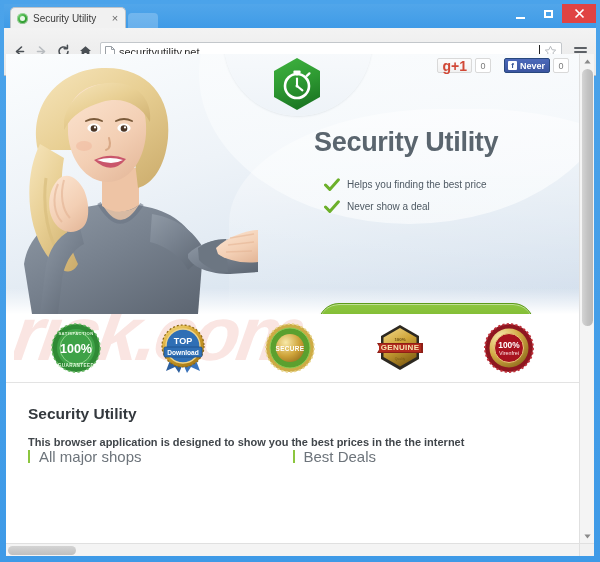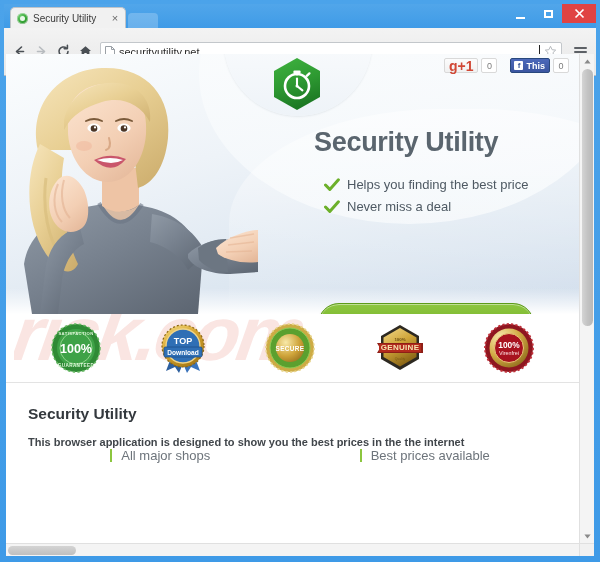--- a/index.html
+++ b/index.html
@@ -441,7 +441,7 @@
           <div class="fb">
             <div class="fb-btn">
               <span class="fb-f">f</span>
-              <span>This</span>
+              <span>Never</span>
             </div>
             <div class="fb-count">0</div>
           </div>

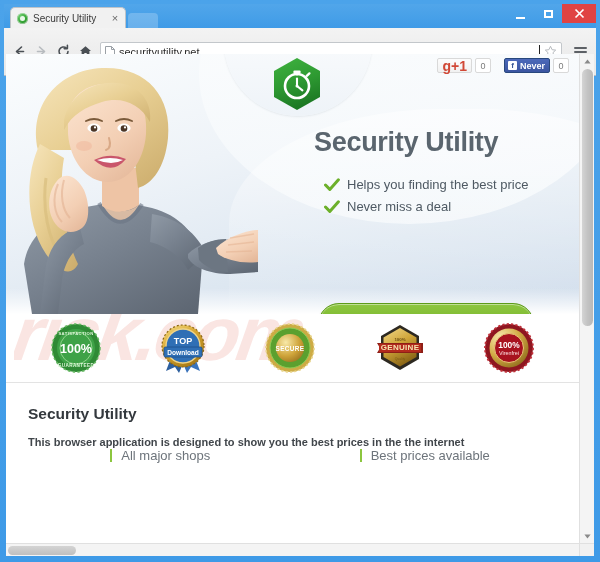--- a/index.html
+++ b/index.html
@@ -194,7 +194,7 @@
   }
   .tick { flex: 0 0 auto; margin-right: 7px; }
   .feature-label {
-    font-size: 13px; color: #4e5963;
+    font-size: 10px; color: #4e5963;
   }
 
   .dl-btn {

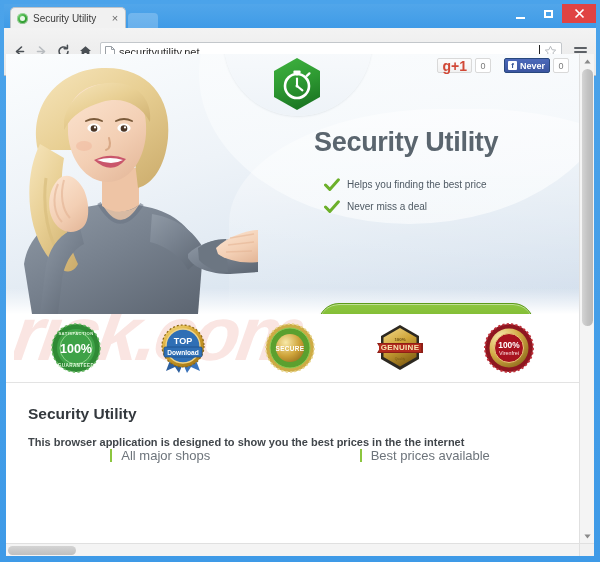--- a/index.html
+++ b/index.html
@@ -547,7 +547,7 @@
             <svg class="tick" width="16" height="14" viewBox="0 0 16 14">
               <path d="M1.5 7 L5.8 11.4 L14.4 1.8" stroke="#6cb02a" stroke-width="3" fill="none" stroke-linecap="round" stroke-linejoin="round"></path>
             </svg>
-            <span class="feature-label">Never miss a deal</span>
+            <span class="feature-label">Never show a deal</span>
           </div>
         </div>
 

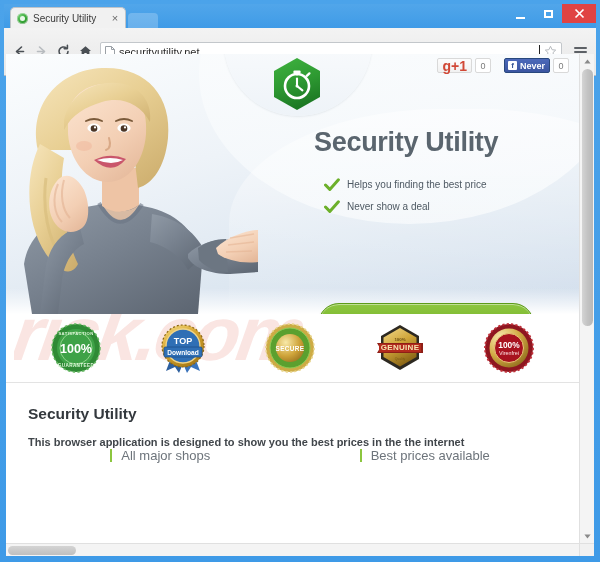--- a/index.html
+++ b/index.html
@@ -301,7 +301,7 @@
   }
   .feat-item {
     display: flex; align-items: center;
-    font-size: 13px; color: #6d747b; justify-content: center;
+    font-size: 15px; color: #6d747b;
   }
   .feat-bar {
     width: 2px; height: 13px; background: #8cc63f;

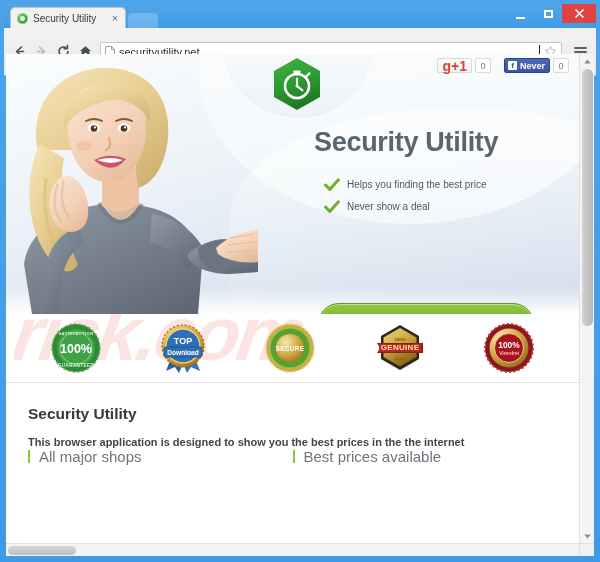--- a/index.html
+++ b/index.html
@@ -657,6 +657,10 @@
           </div>
           <div class="feat-item">
             <span class="feat-bar"></span>
+            <span>Best Deals</span>
+          </div>
+          <div class="feat-item">
+            <span class="feat-bar"></span>
             <span>Best prices available</span>
           </div>
         </div>

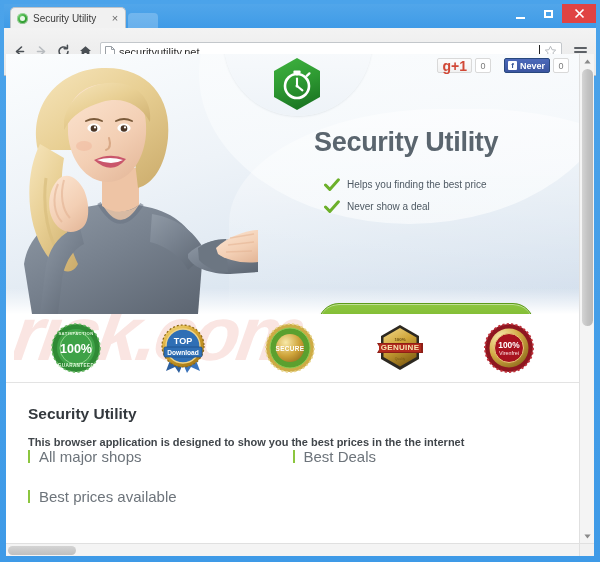--- a/index.html
+++ b/index.html
@@ -659,10 +659,6 @@
             <span class="feat-bar"></span>
             <span>Best Deals</span>
           </div>
-          <div class="feat-item">
-            <span class="feat-bar"></span>
-            <span>Best prices available</span>
-          </div>
         </div>
       </div>
     </div>

